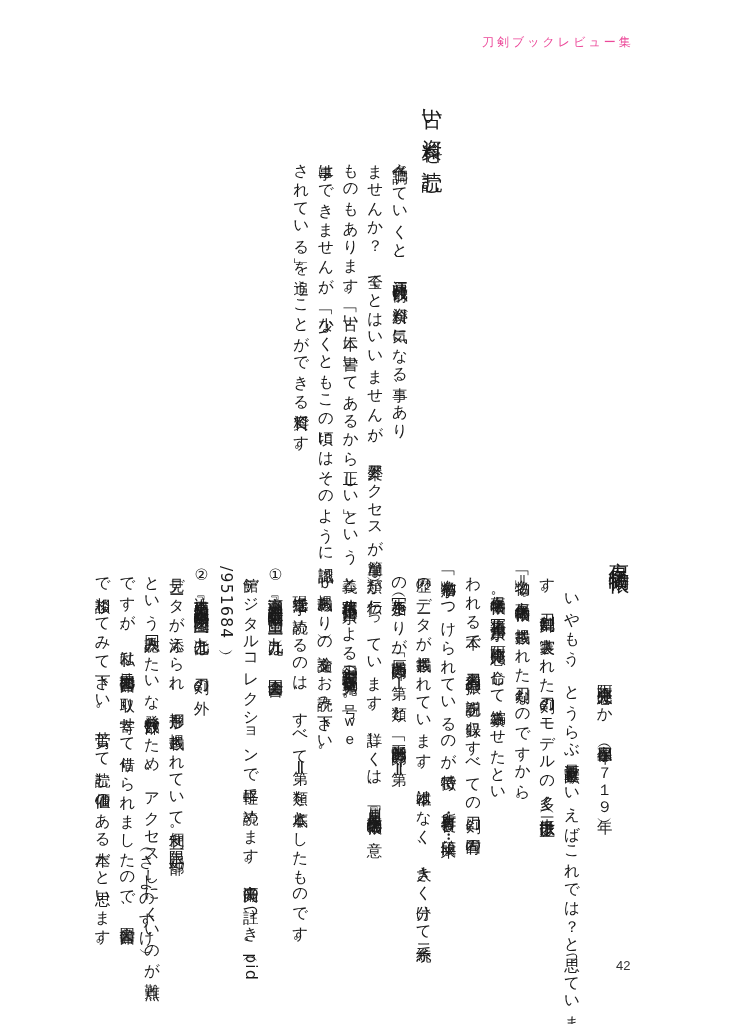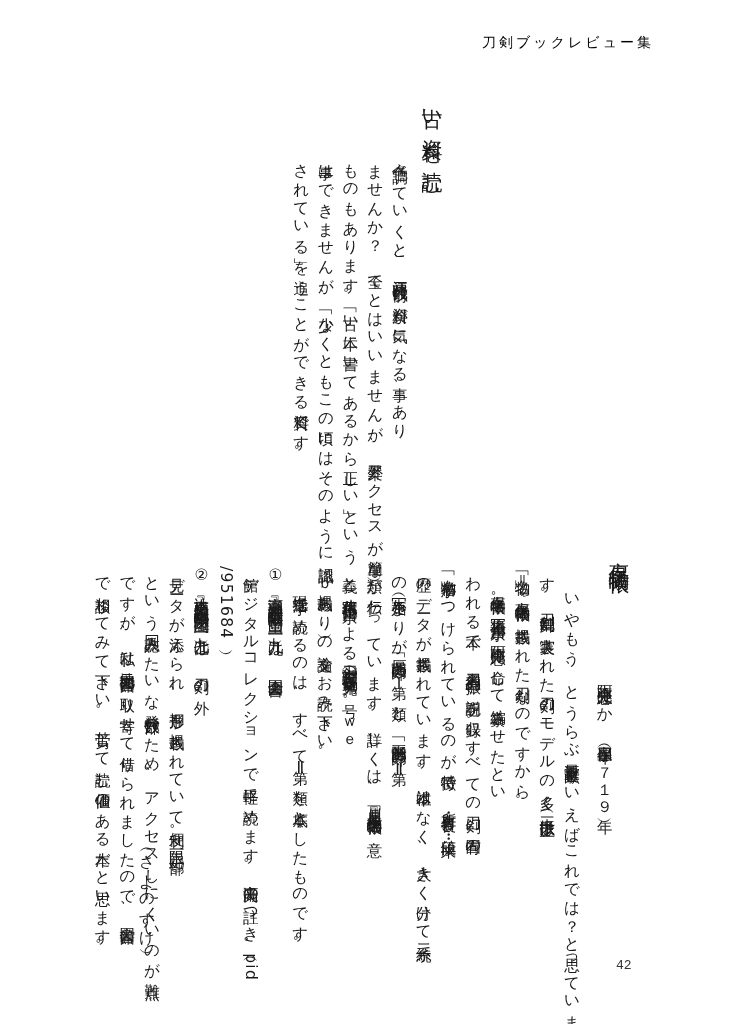--- a/index.html
+++ b/index.html
@@ -5,7 +5,7 @@
   html, body { margin:0; padding:0; background:#ffffff; }
   body { width:730px; height:1024px; position:relative; overflow:hidden;
          font-family: "DejaVu Sans", sans-serif; color:#1a1a1a; }
-  .header { position:absolute; top:34px; left:482px; font-size:14px; letter-spacing:3px; color:#000000; }
+  .header { position:absolute; top:34px; left:482px; font-size:12px; letter-spacing:3px; color:#ec4899; }
   .page-num { position:absolute; top:958px; left:616px; font-size:13px; color:#333; font-family:Liberation Mono, monospace; }
   .col { position:absolute; writing-mode: vertical-rl; text-orientation: mixed; white-space: nowrap; }
   .sec-title { position:absolute; font-size:21px; letter-spacing:3px; writing-mode: vertical-rl; }

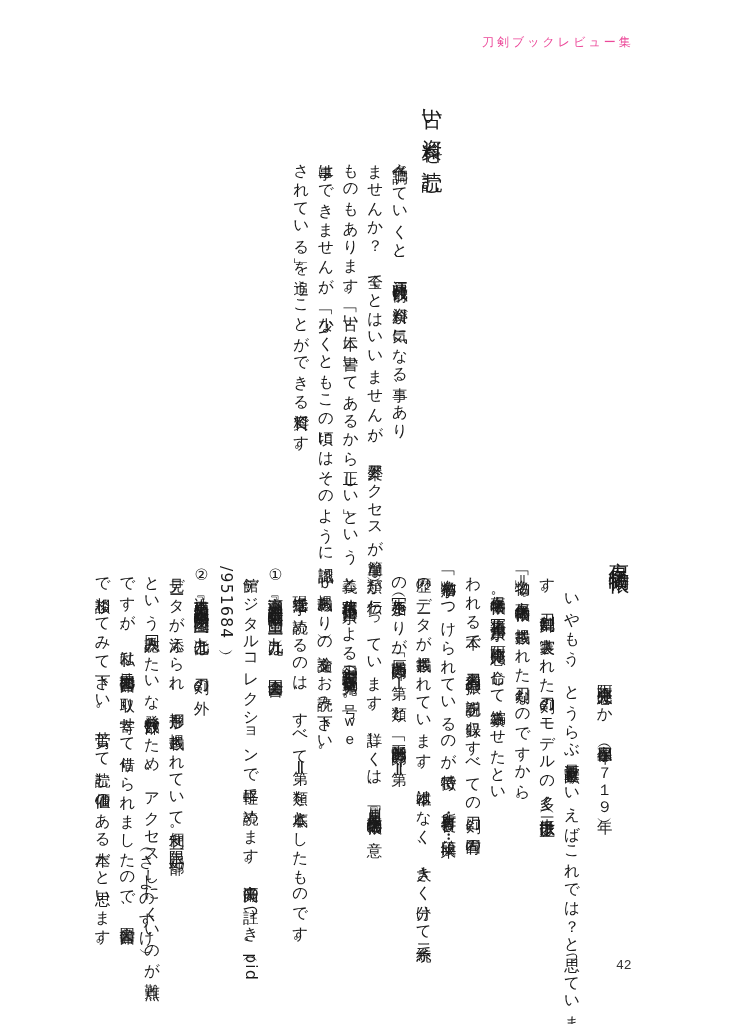--- a/index.html
+++ b/index.html
@@ -6,7 +6,7 @@
   body { width:730px; height:1024px; position:relative; overflow:hidden;
          font-family: "DejaVu Sans", sans-serif; color:#1a1a1a; }
   .header { position:absolute; top:34px; left:482px; font-size:12px; letter-spacing:3px; color:#ec4899; }
-  .page-num { position:absolute; top:958px; left:616px; font-size:13px; color:#333; font-family:Liberation Mono, monospace; }
+  .page-num { position:absolute; top:958px; left:616px; font-size:13px; color:#333; font-family:Liberation Sans, sans-serif; }
   .col { position:absolute; writing-mode: vertical-rl; text-orientation: mixed; white-space: nowrap; }
   .sec-title { position:absolute; font-size:21px; letter-spacing:3px; writing-mode: vertical-rl; }
   .body-text { font-size:15.5px; line-height:24.7px; letter-spacing:1.3px; }

